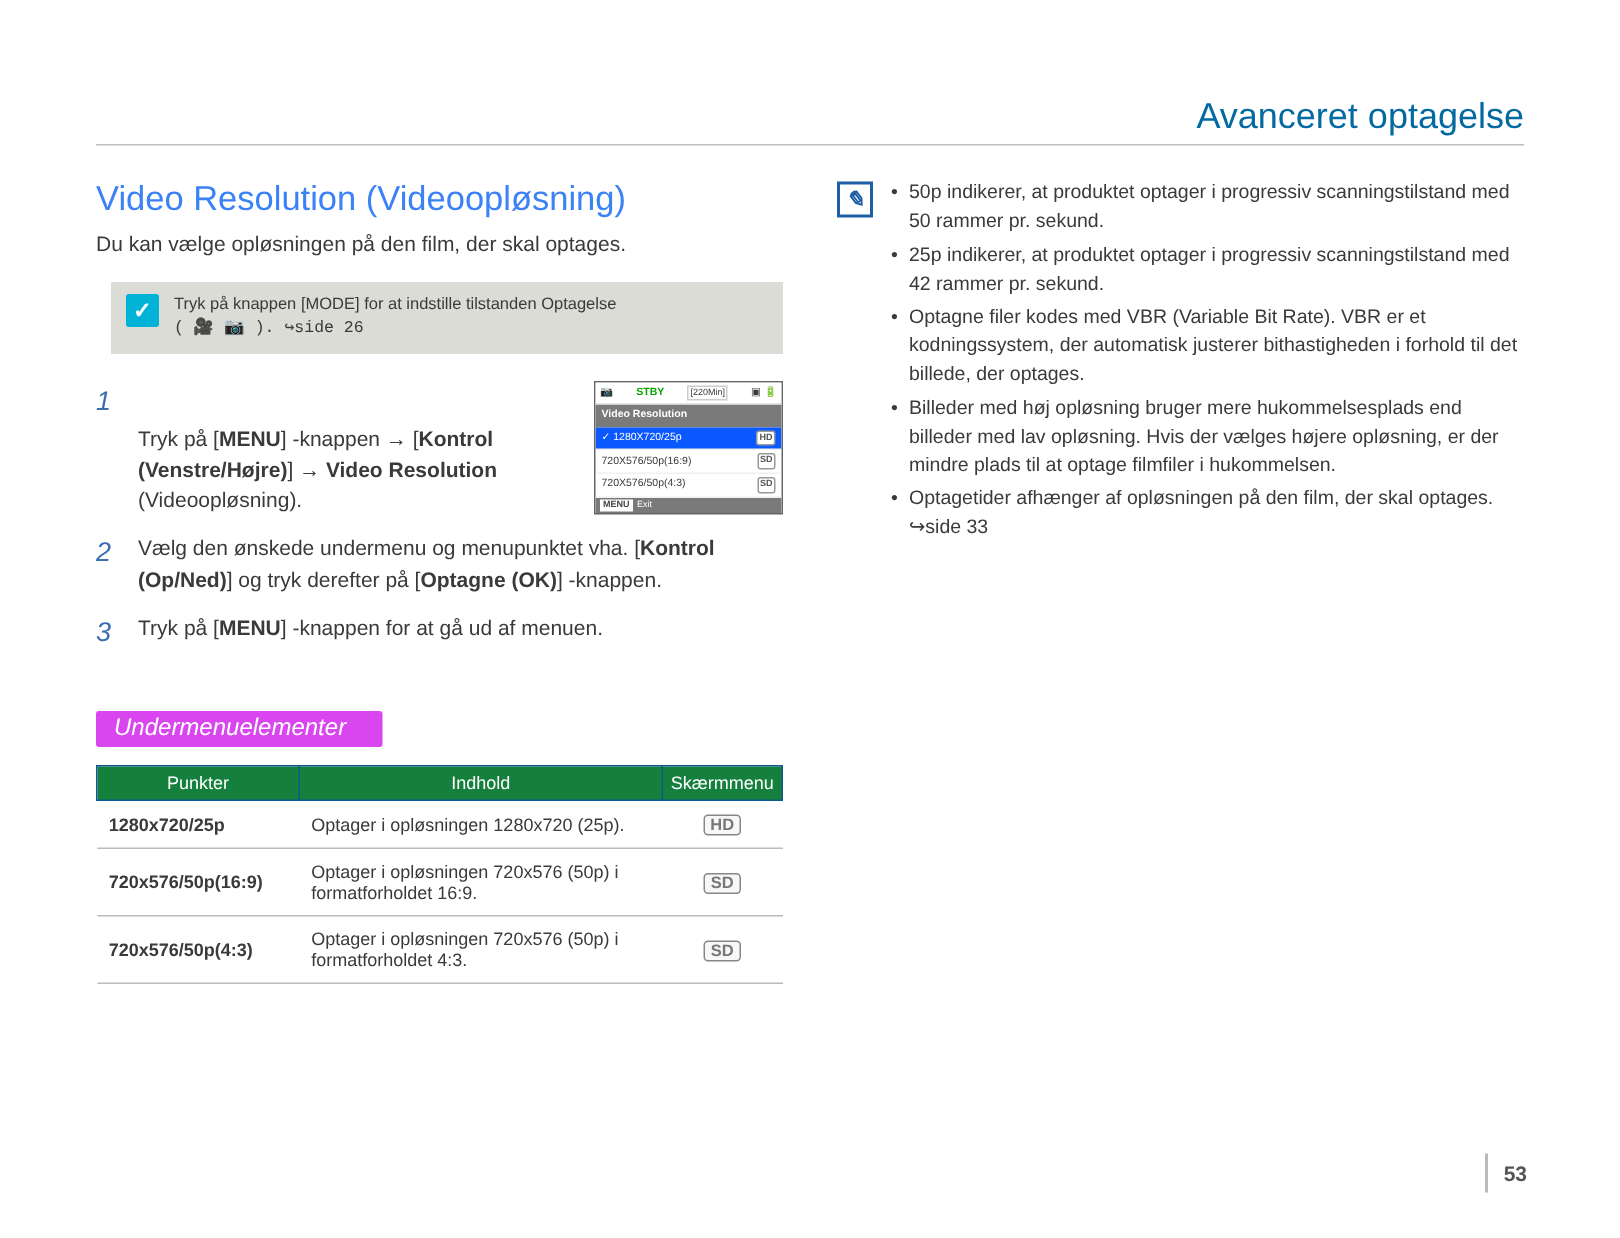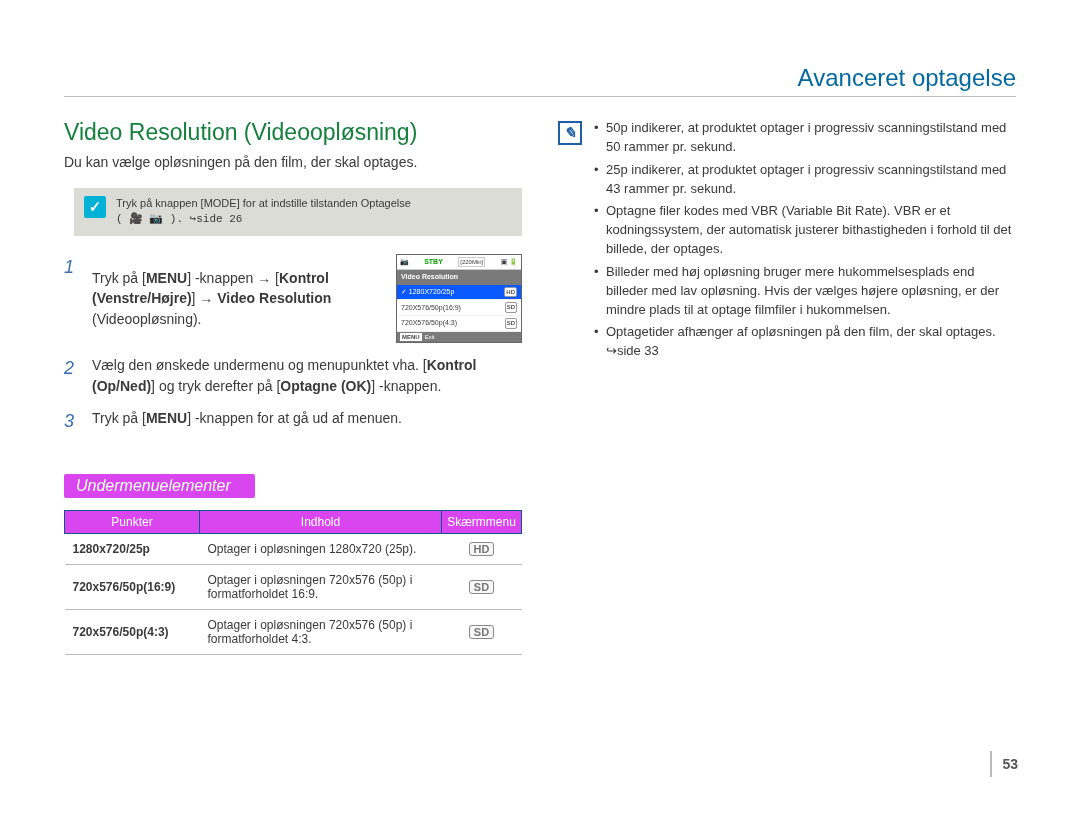--- a/index.html
+++ b/index.html
@@ -32,7 +32,7 @@
   .left-col { max-width: 470px; }
   .right-col { max-width: 500px; }
   .heading {
-    color: #15803d;
+    color: #3b82f6;
     font-size: 23px;
     margin-bottom: 8px;
   }

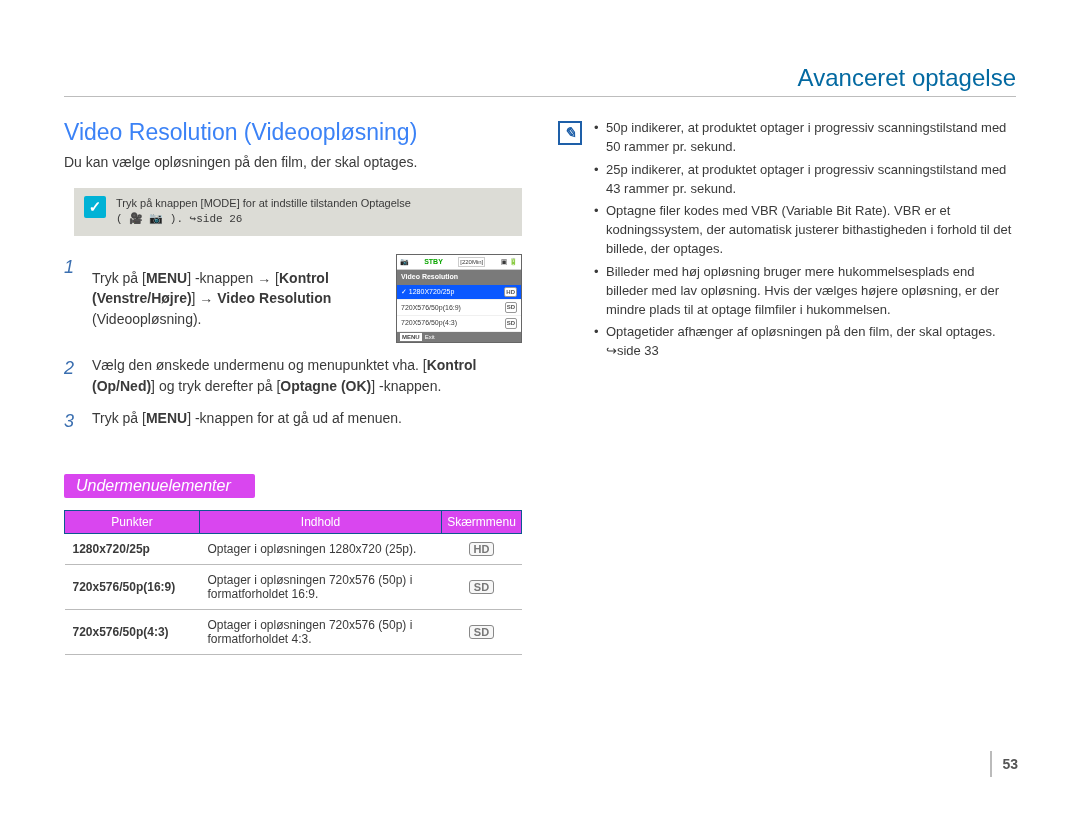--- a/index.html
+++ b/index.html
@@ -320,7 +320,7 @@
         <span class="note-icon">✎</span>
         <ul class="notes">
           <li>50p indikerer, at produktet optager i progressiv scanningstilstand med 50 rammer pr. sekund.</li>
-          <li>25p indikerer, at produktet optager i progressiv scanningstilstand med 43 rammer pr. sekund.</li>
+          <li>25p indikerer, at produktet optager i progressiv scanningstilstand med 42 rammer pr. sekund.</li>
           <li>Optagne filer kodes med VBR (Variable Bit Rate). VBR er et kodningssystem, der automatisk justerer bithastigheden i forhold til det billede, der optages.</li>
           <li>Billeder med høj opløsning bruger mere hukommelsesplads end billeder med lav opløsning. Hvis der vælges højere opløsning, er der mindre plads til at optage filmfiler i hukommelsen.</li>
           <li>Optagetider afhænger af opløsningen på den film, der skal optages. ↪side 33</li>

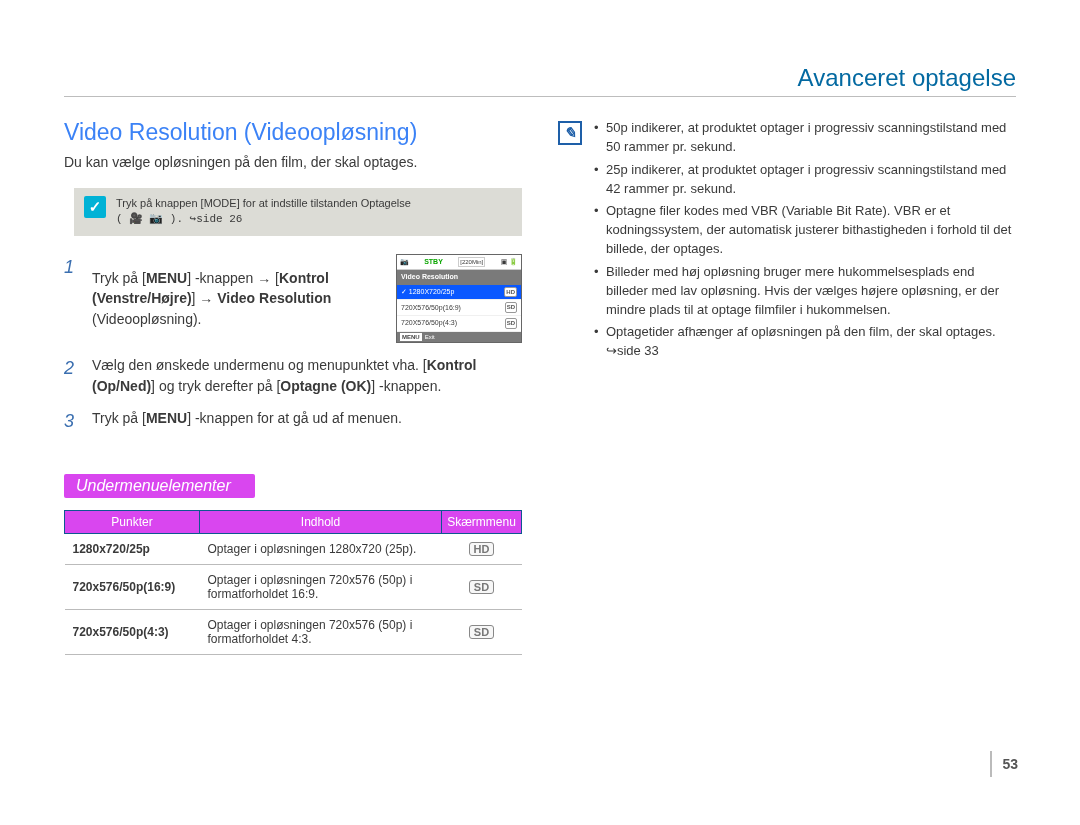--- a/index.html
+++ b/index.html
@@ -76,7 +76,7 @@
   .step-body { flex: 1; }
   .bold { font-weight: bold; }
   .menu-key { font-weight: bold; }
-  .screenshot-wrap { display:flex; gap: 12px; align-items:center; }
+  .screenshot-wrap { display:flex; gap: 12px; align-items:flex-end; }
 
   
   .cam-screen {

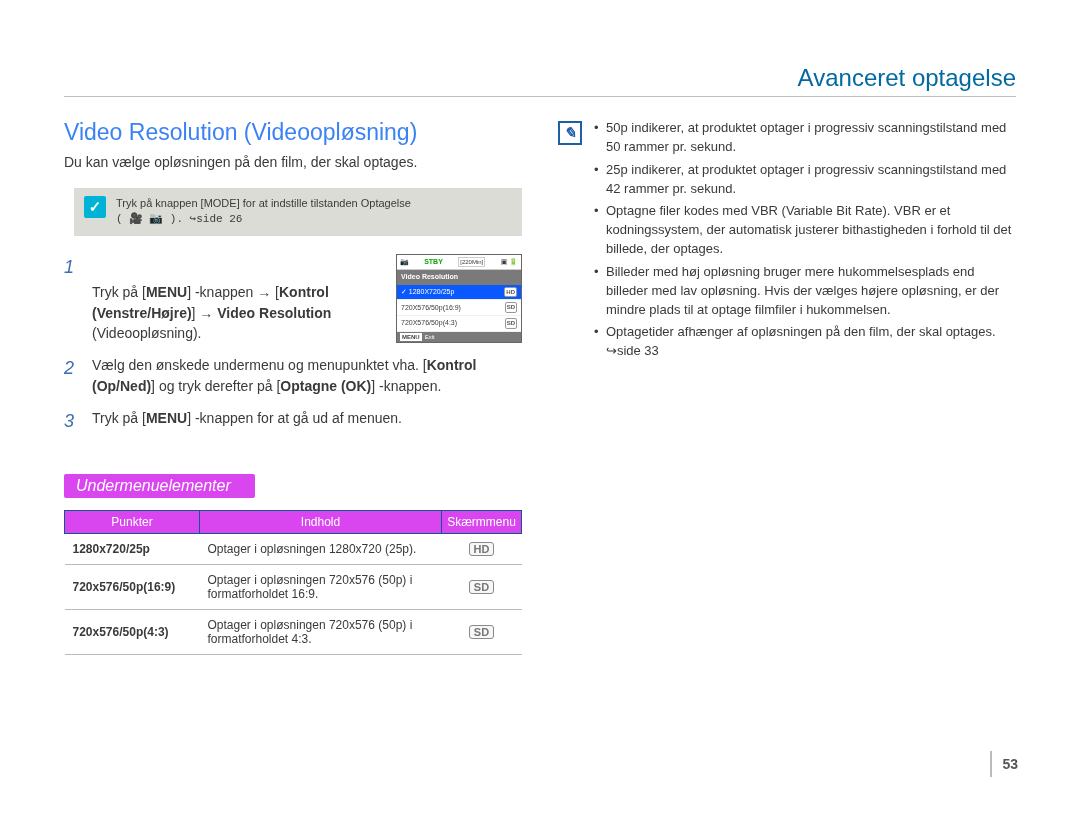--- a/index.html
+++ b/index.html
@@ -145,7 +145,7 @@
     font-size: 12px;
   }
   table.submenu th {
-    background: #d946ef;
+    background: #15803d;
     color: #fff;
     font-weight: normal;
     padding: 4px 3px;

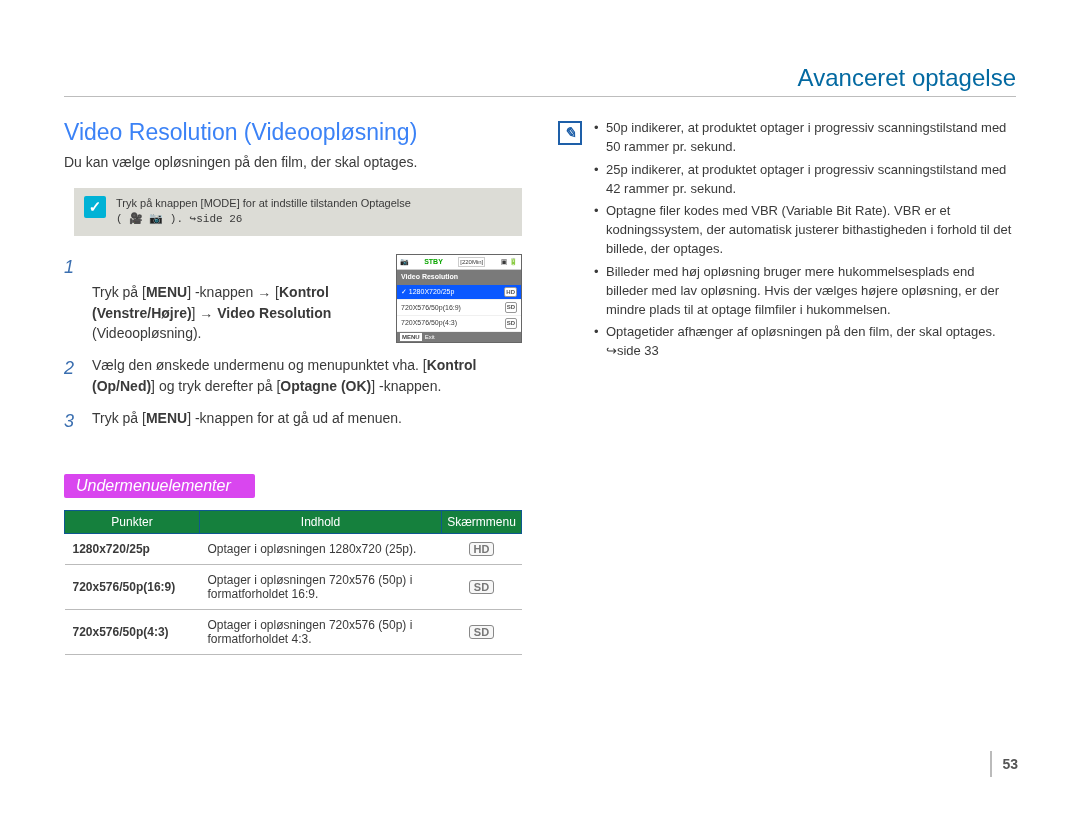--- a/index.html
+++ b/index.html
@@ -205,7 +205,7 @@
   .page-num {
     position: absolute;
     right: 62px;
-    bottom: 48px;
+    bottom: 30px;
     font-size: 14px;
     font-weight: bold;
     color: #555;

